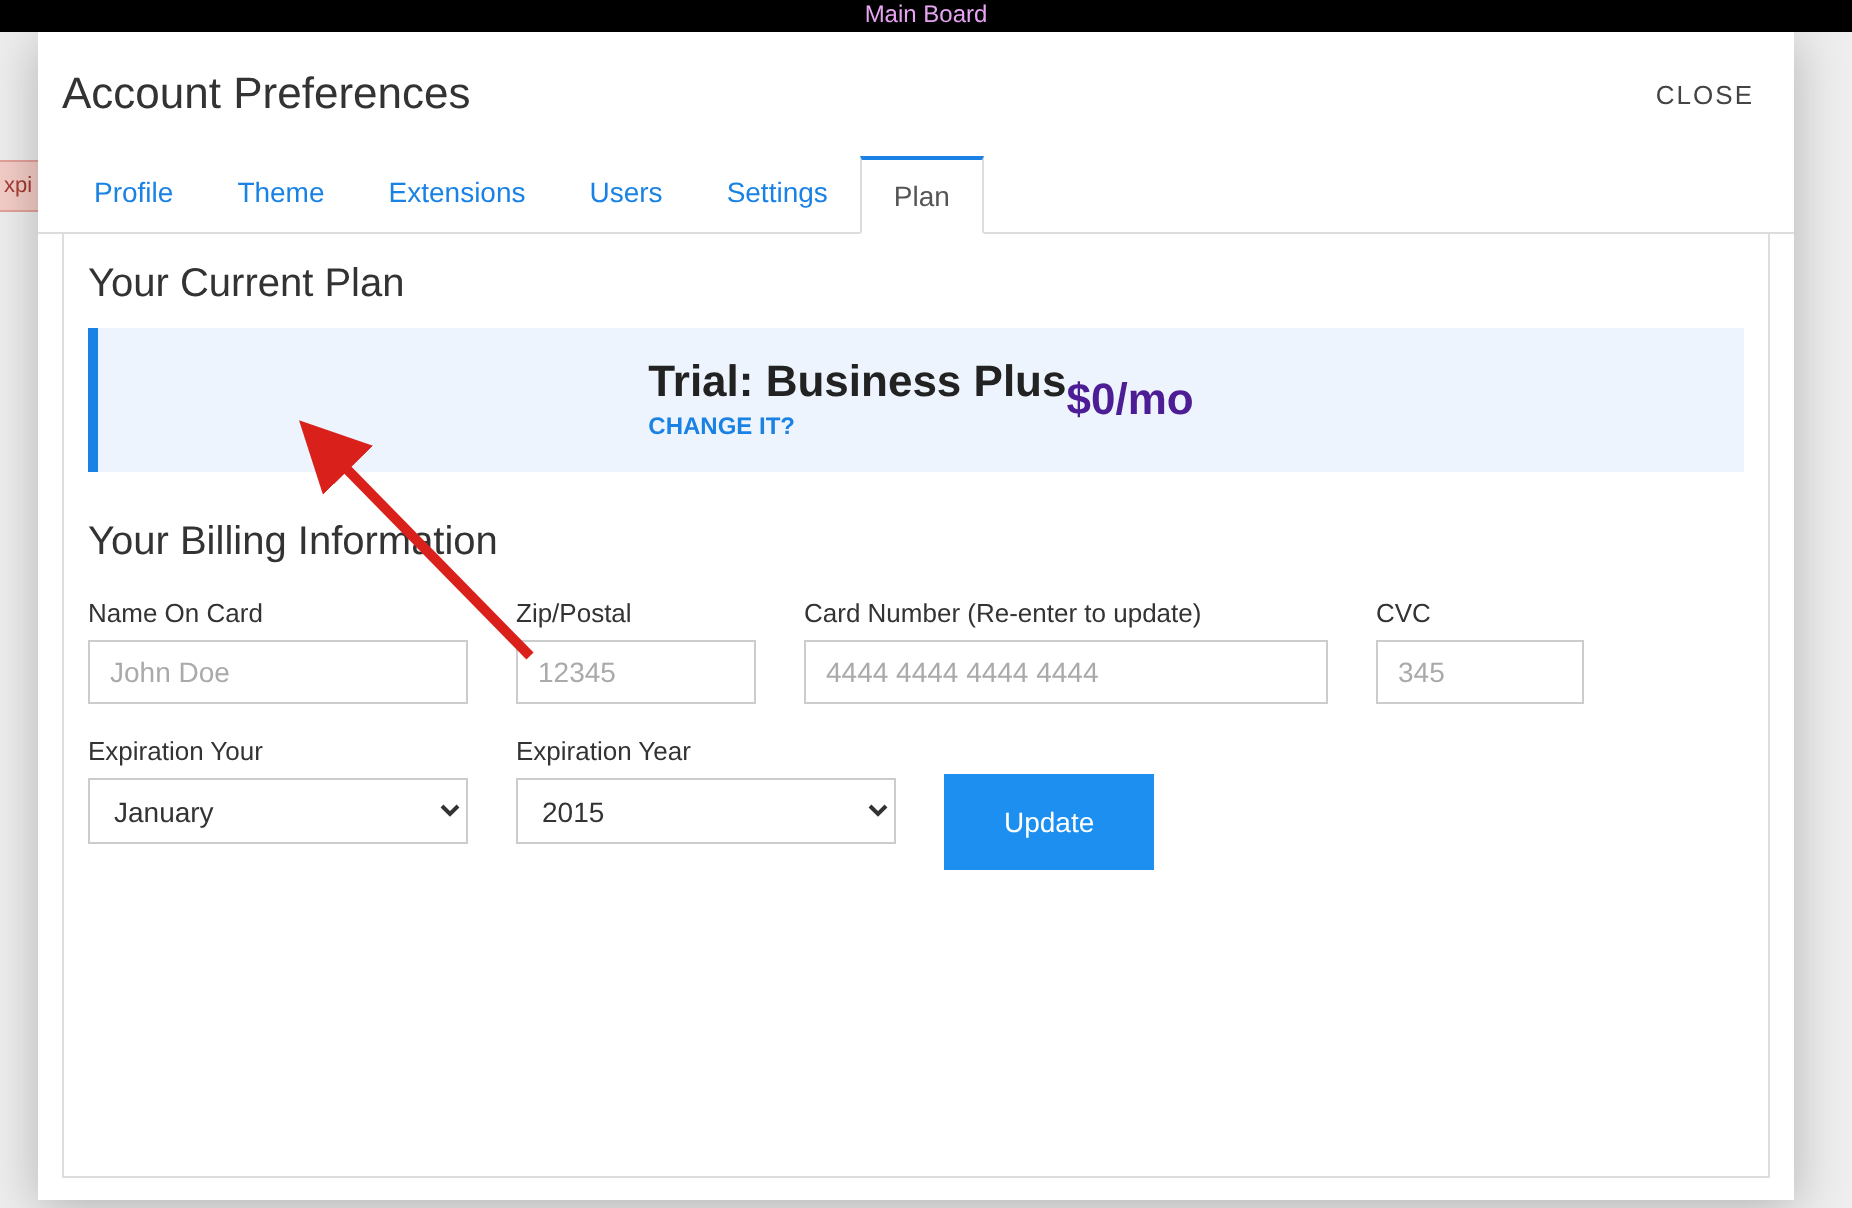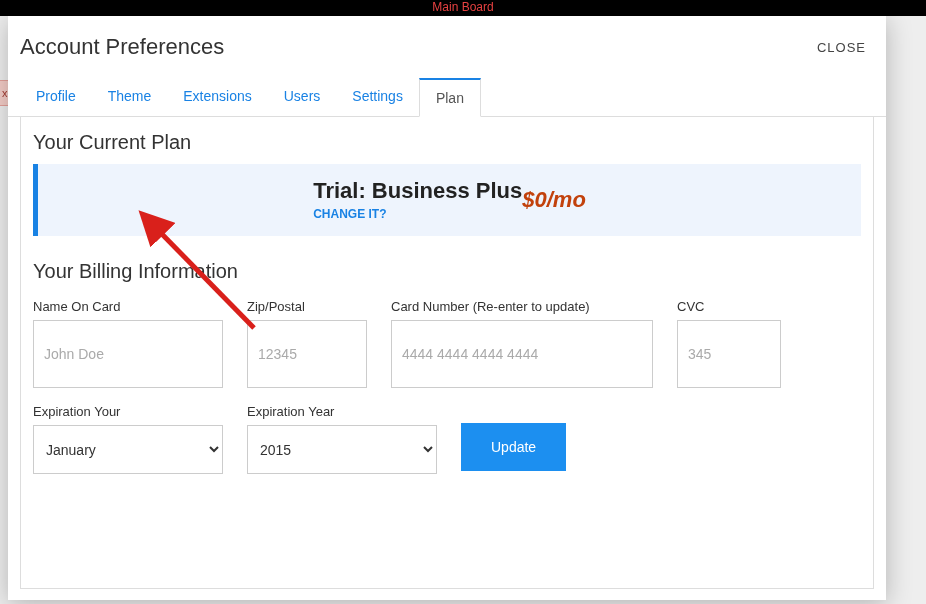--- a/index.html
+++ b/index.html
@@ -18,7 +18,7 @@
     .topbar {
       height: 16px;
       background: #000;
-      color: #ef4444;
+      color: #f0abfc;
       text-align: center;
       font-size: 12px;
       line-height: 14px;

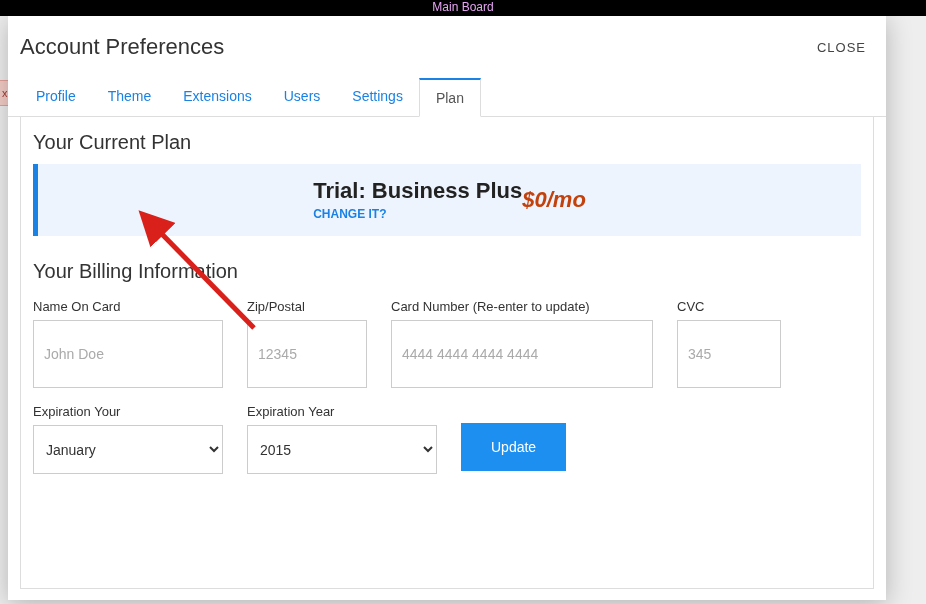--- a/index.html
+++ b/index.html
@@ -50,7 +50,7 @@
     .modal {
       position: absolute;
       top: 16px;
-      left: 8px;
+      left: 19px;
       width: 878px;
       height: 584px;
       background: #fff;

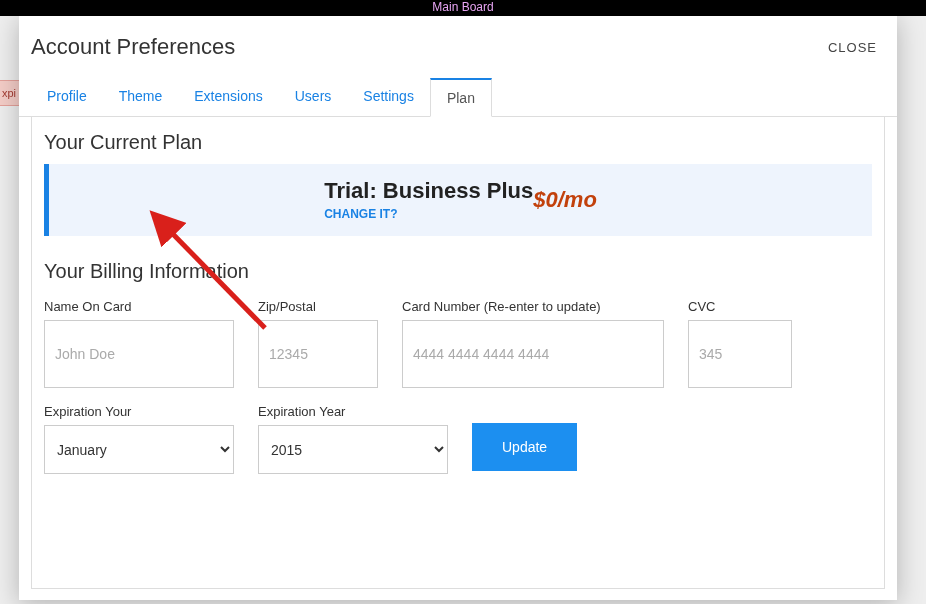--- a/index.html
+++ b/index.html
@@ -134,8 +134,7 @@
     .plan-price {
       font-size: 22px;
       font-weight: 700;
-      color: #c2410c;
-      font-style: italic;
+      color: #4c1d95;
     }
     .form-row {
       display: flex;

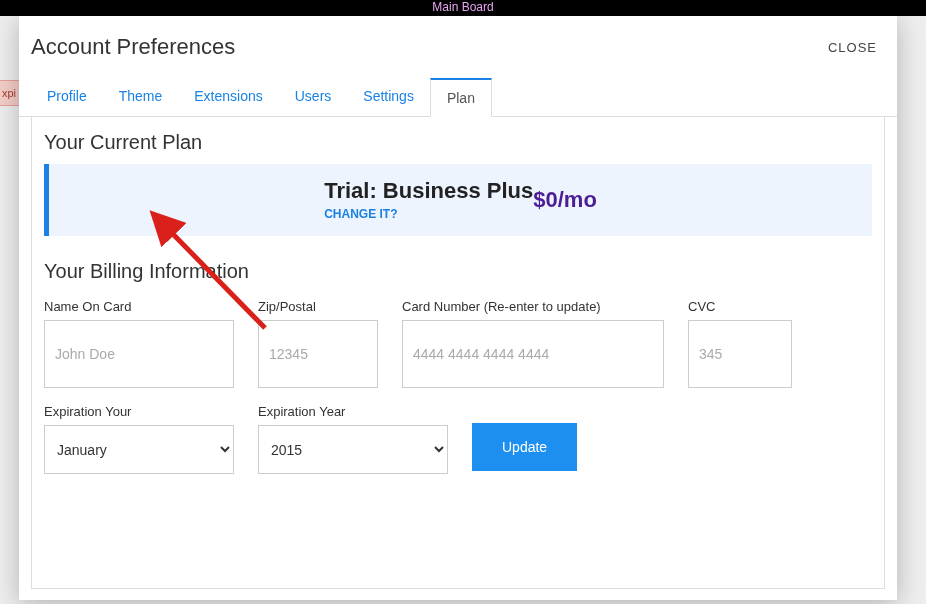--- a/index.html
+++ b/index.html
@@ -153,7 +153,7 @@
     }
     .form-group input {
       border: 1px solid #ccc;
-      padding: 25px 10px;
+      padding: 7px 10px;
       font-size: 14px;
       color: #555;
       font-family: inherit;

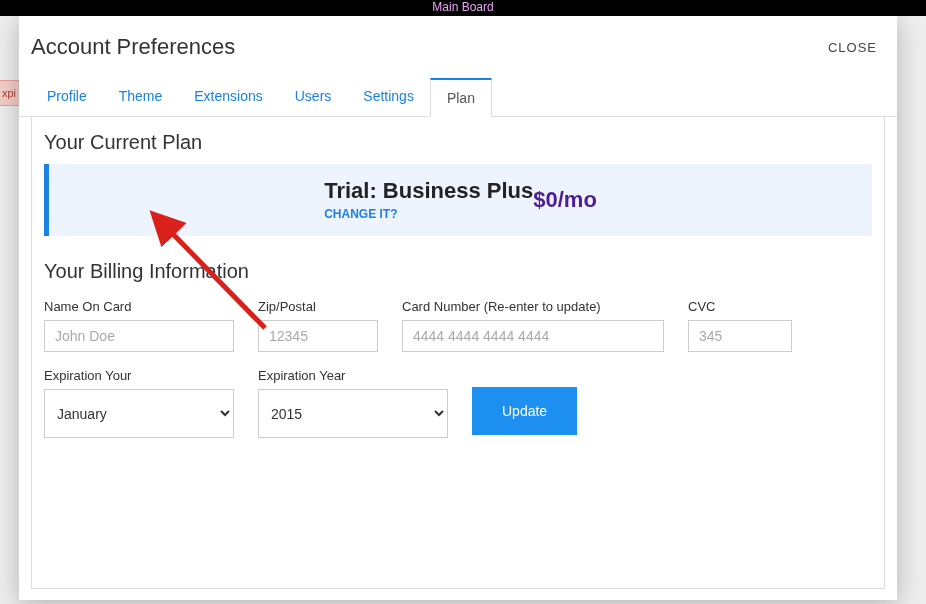--- a/index.html
+++ b/index.html
@@ -168,7 +168,7 @@
       color: #333;
       background: #fff;
       font-family: inherit;
-      height: 49px;
+      height: 33px;
     }
     .w-name { width: 190px; }
     .w-zip { width: 120px; }

